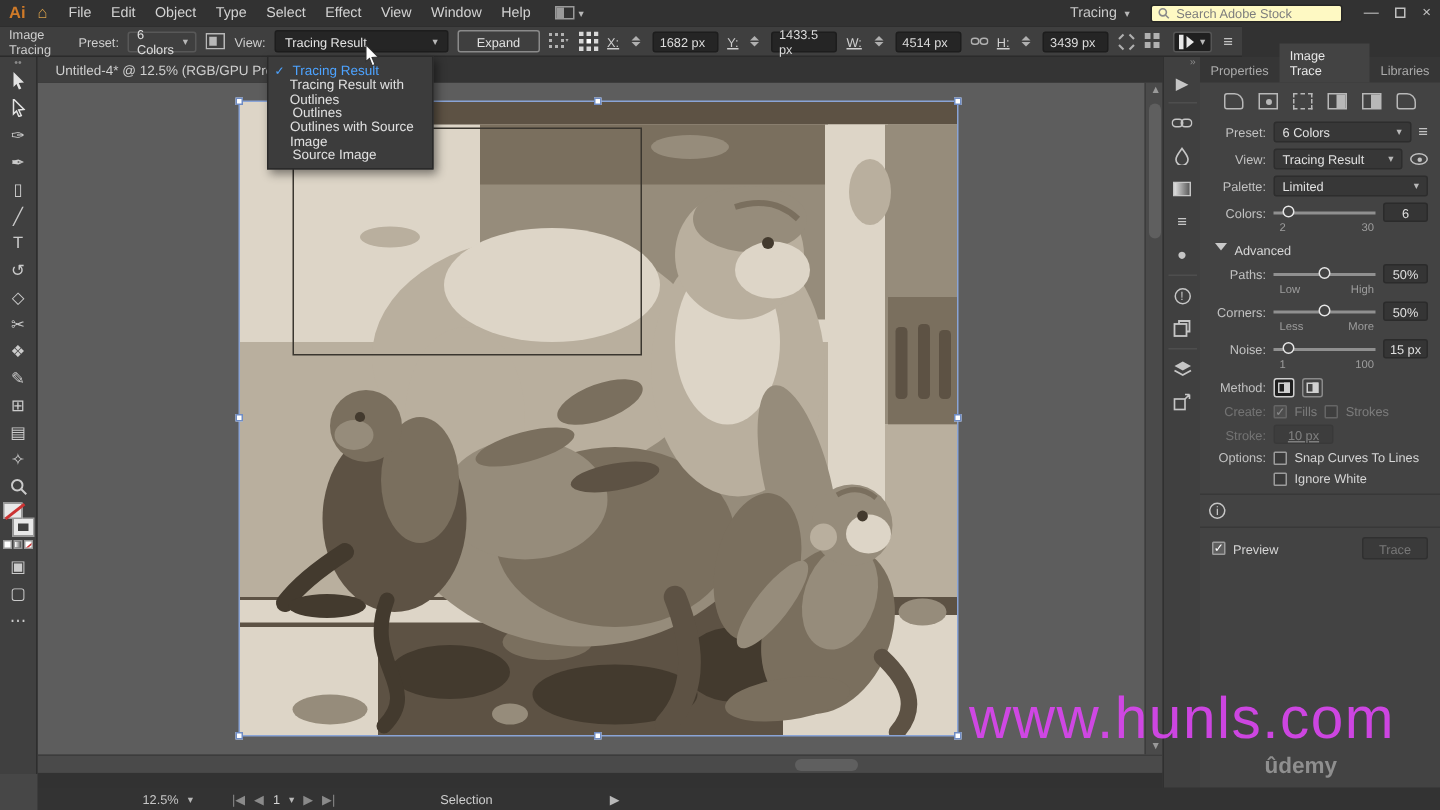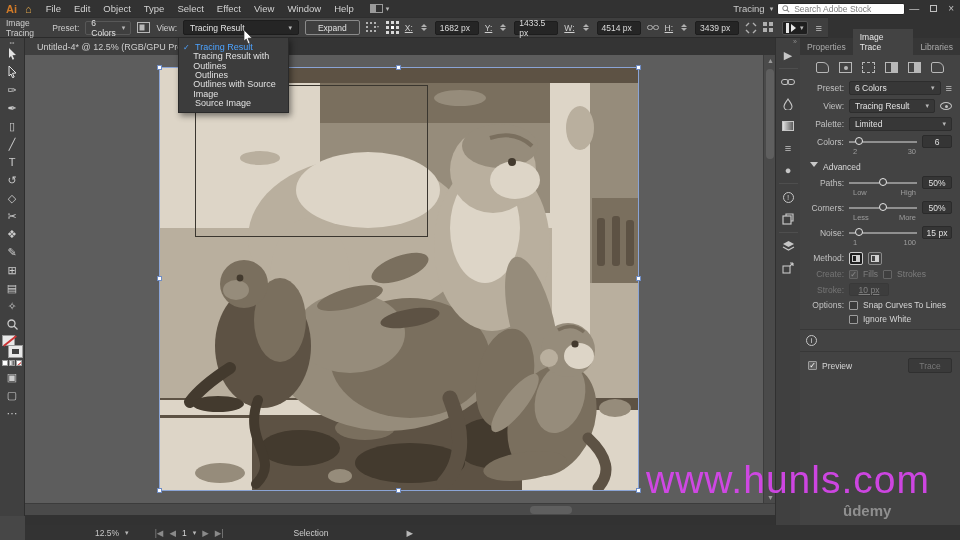--- a/index.html
+++ b/index.html
@@ -18,7 +18,7 @@
   .ws-box { width:13px; height:9px; border:1px solid #9a9a9a; display:inline-block; position:relative; }
   .ws-box::after{ content:""; position:absolute; left:0; top:0; width:5px; height:7px; background:#9a9a9a; }
   .chev { font-size:7px; color:#b8b8b8; }
-  .top-right { margin-left:auto; display:flex; align-items:center; gap:4px; padding-right:6px; }
+  .top-right { margin-left:auto; display:flex; align-items:center; gap:14px; padding-right:6px; }
   .workspace-switch { display:flex; gap:5px; align-items:center; color:#c8c8c8; }
   .searchbox { width:128px; height:12px; background:#ffffff; border:1px solid #262626; border-radius:2px;
                display:flex; align-items:center; gap:4px; padding:0 4px; color:#7d7d7d; font-size:8.5px; }

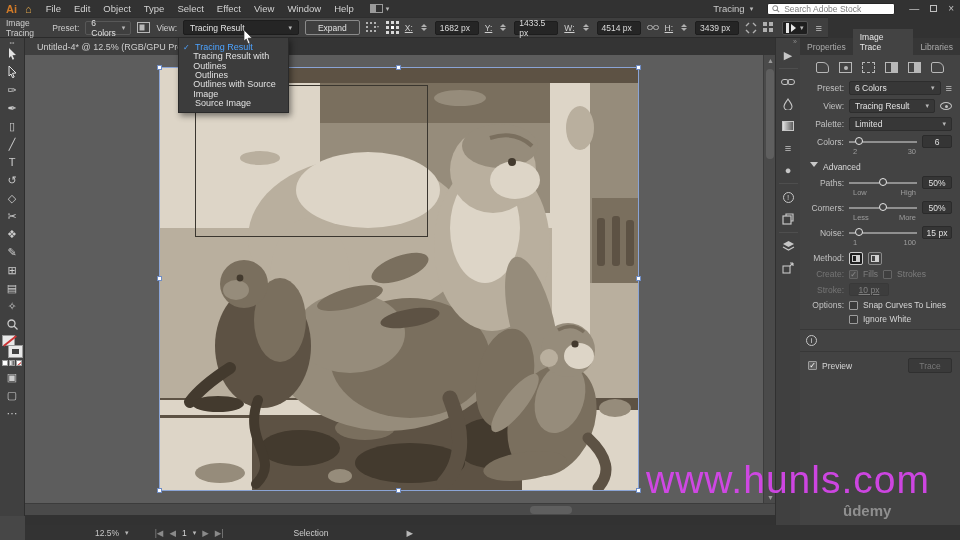--- a/index.html
+++ b/index.html
@@ -20,7 +20,7 @@
   .chev { font-size:7px; color:#b8b8b8; }
   .top-right { margin-left:auto; display:flex; align-items:center; gap:14px; padding-right:6px; }
   .workspace-switch { display:flex; gap:5px; align-items:center; color:#c8c8c8; }
-  .searchbox { width:128px; height:12px; background:#ffffff; border:1px solid #262626; border-radius:2px;
+  .searchbox { width:128px; height:12px; background:#fef9c3; border:1px solid #262626; border-radius:2px;
                display:flex; align-items:center; gap:4px; padding:0 4px; color:#7d7d7d; font-size:8.5px; }
   .winbtns { display:flex; gap:11px; align-items:center; color:#c0c0c0; font-size:10px; }
   .win-restore { width:7px; height:7px; border:1px solid #c0c0c0; display:inline-block; }

